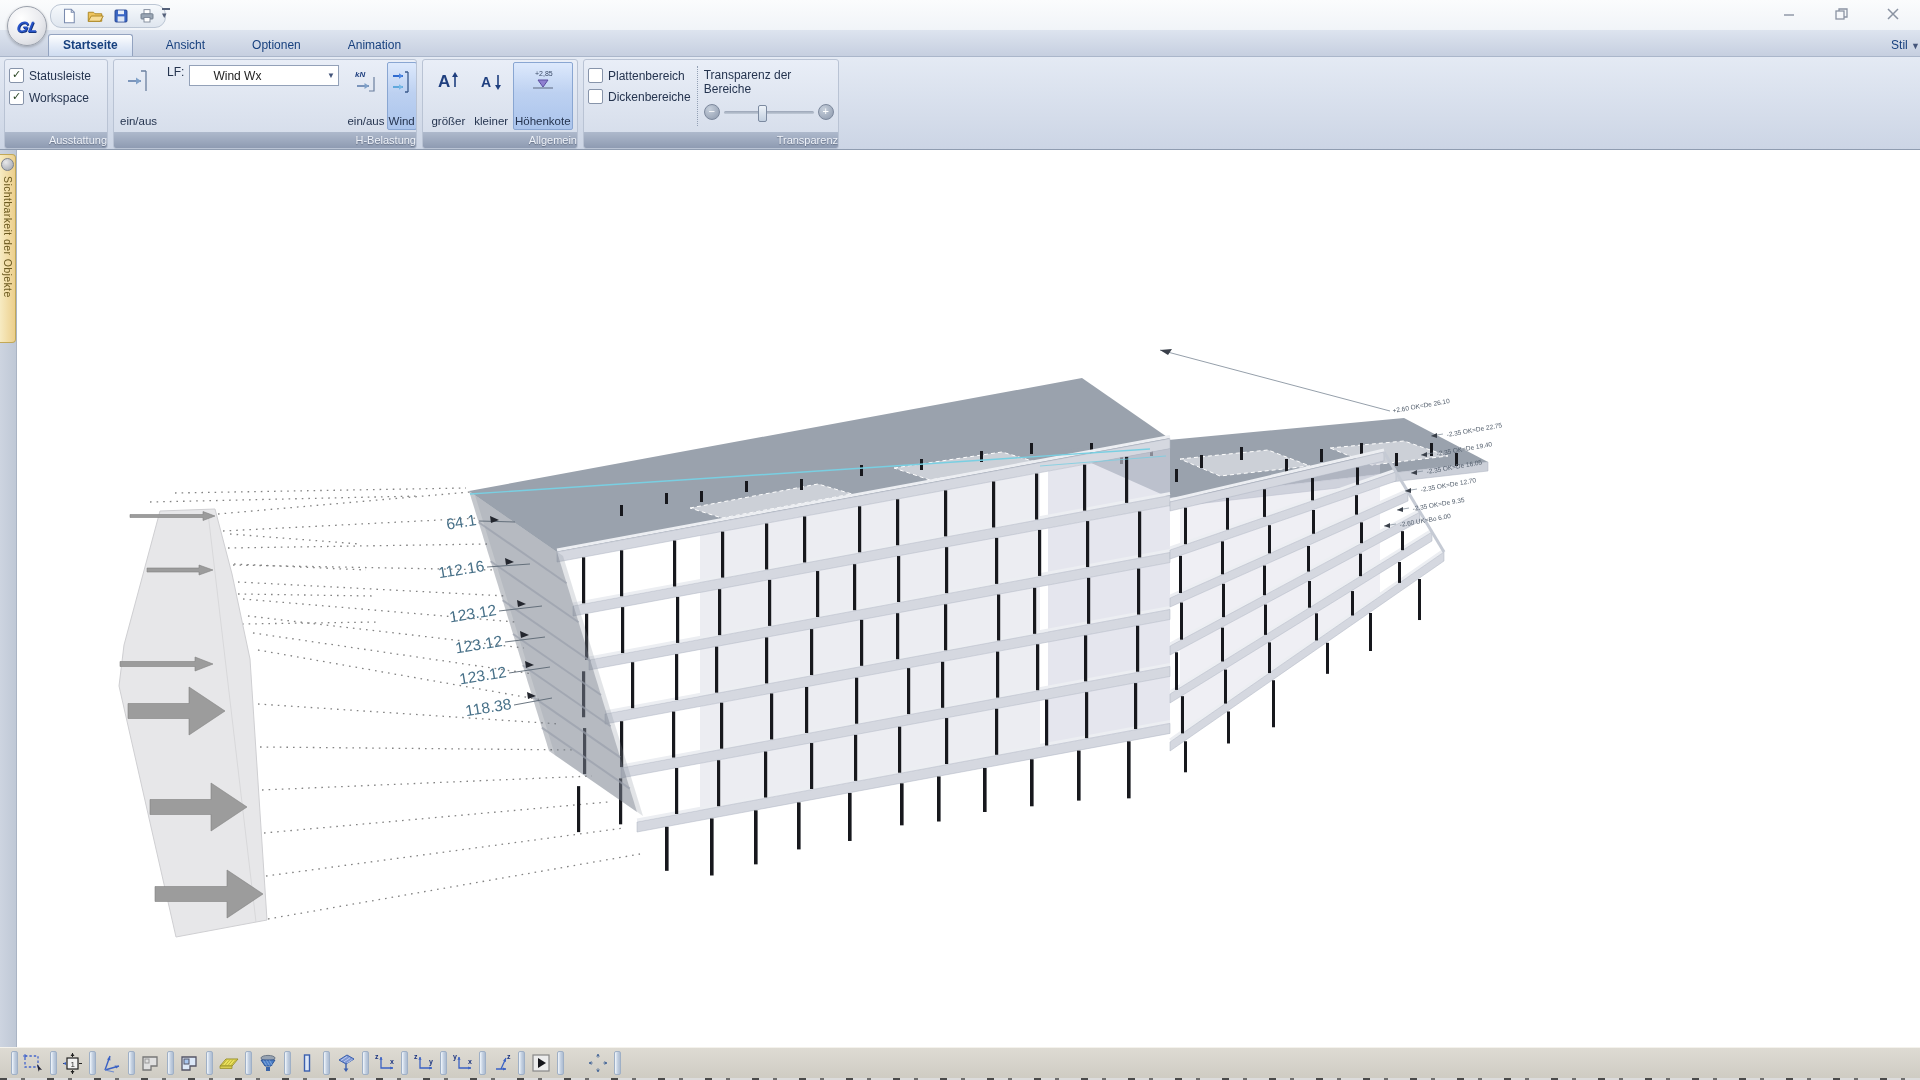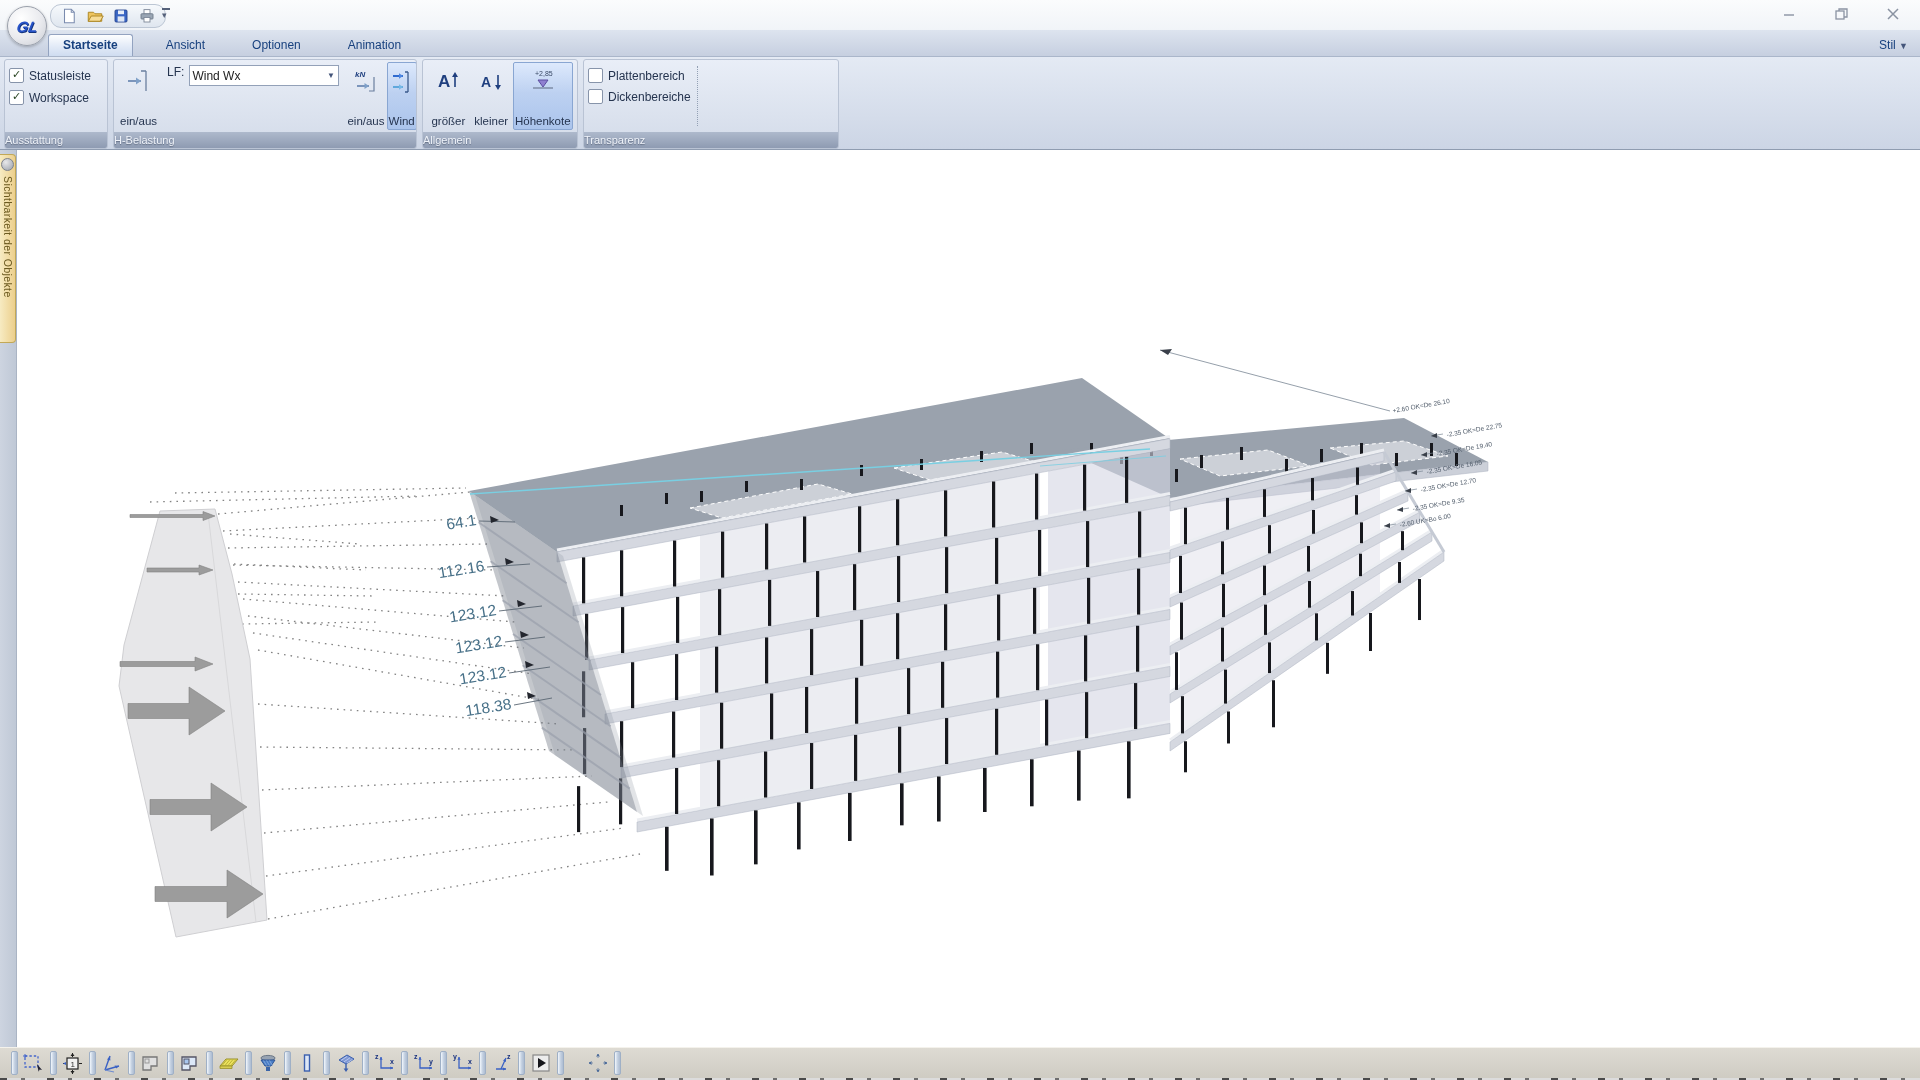--- a/index.html
+++ b/index.html
@@ -28,7 +28,7 @@
   .tab{padding:3px 14px 4px;font-size:12px;color:#17407e;margin-right:4px;border-radius:3px 3px 0 0;}
   .tab.active{background:linear-gradient(#fdfeff,#e2eaf7 55%,#cfdcf0);border:1px solid #93a3c0;border-bottom:none;
     font-weight:bold;}
-  .stil{margin-left:auto;margin-right:12px;font-size:12px;color:#17407e;padding-bottom:4px;}
+  .stil{margin-left:auto;font-size:12px;color:#17407e;padding-bottom:4px;}
   .stil .car{font-size:9px;color:#44557a;}
 
   

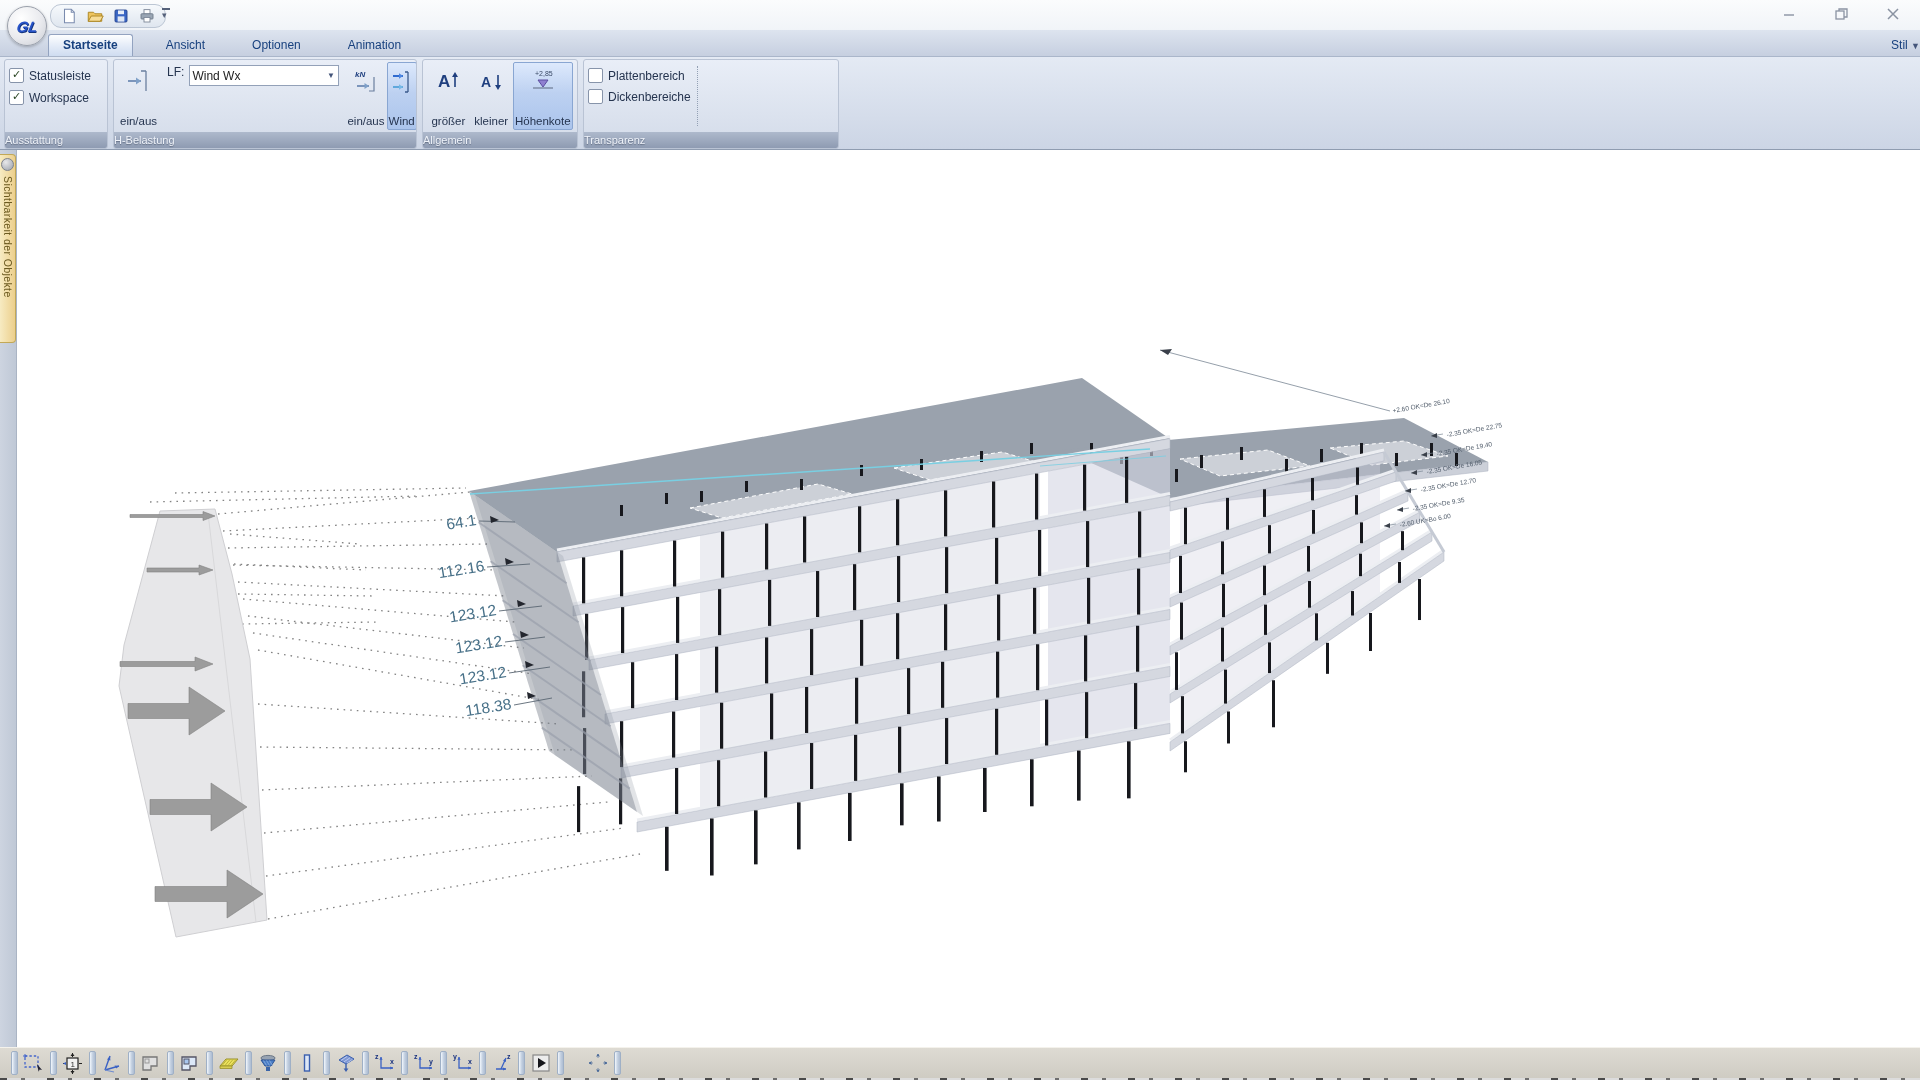--- a/index.html
+++ b/index.html
@@ -53,7 +53,7 @@
   .lfcol{display:flex;flex-direction:column;padding:3px 6px 0 8px;}
   .lfrow{display:flex;align-items:flex-start;gap:5px;font-size:12px;color:#25344f;}
   .lfselect{width:148px;height:19px;background:#fff;border:1px solid #93a1b8;display:flex;align-items:center;}
-  .lfselect .val{flex:1;padding-left:2px;font-size:12px;color:#222;}
+  .lfselect .val{flex:1;padding-left:23px;font-size:12px;color:#222;}
   .lfselect .drop{width:15px;text-align:center;font-size:8px;color:#44557a;}
   .transrow{display:flex;align-items:stretch;}
   .transdiv{border-left:1px dotted #93a0b4;margin:4px 6px;}

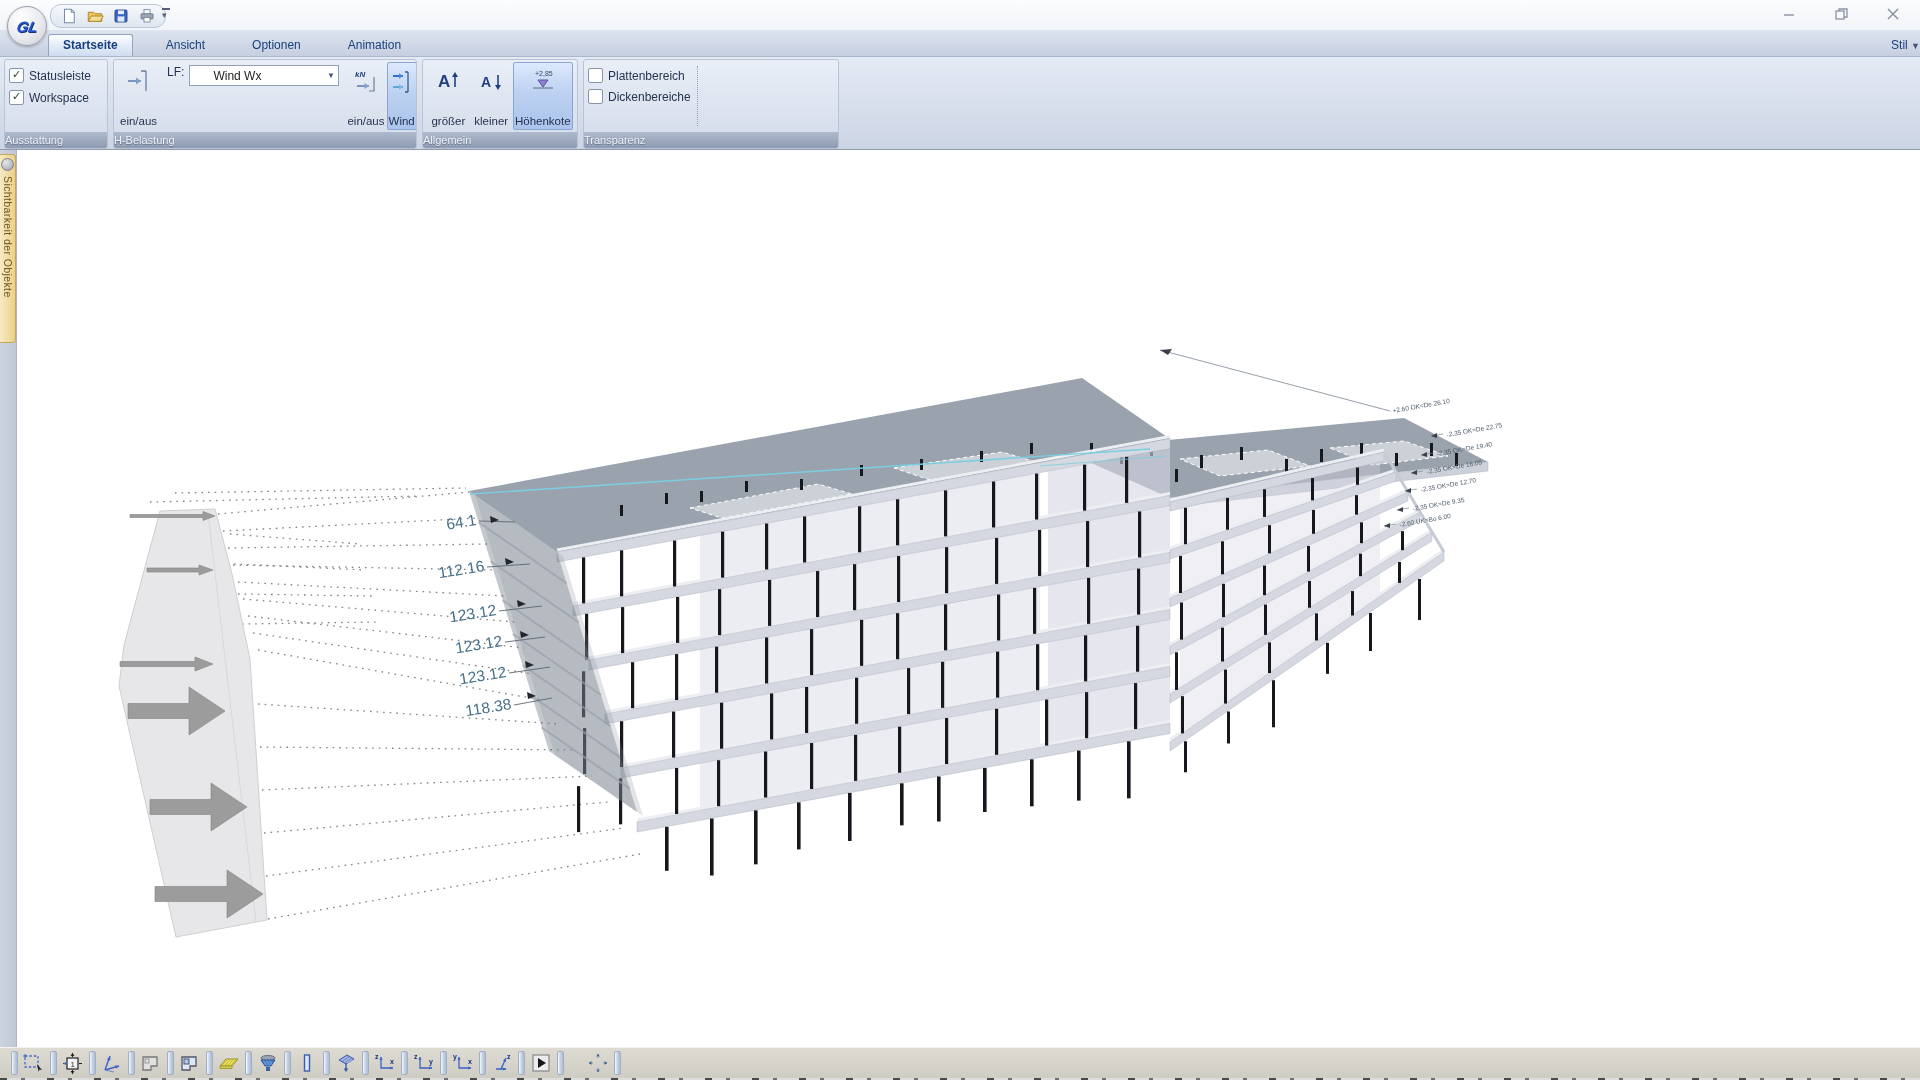--- a/index.html
+++ b/index.html
@@ -277,6 +277,16 @@
           </div>
         </div>
         <div class="transdiv"></div>
+        <div class="transcol">
+          <span>Transparenz der Bereiche</span>
+          <div class="sliderrow">
+            <div class="sphere">−</div>
+            <div class="track">
+                <div class="thumb"></div>
+              </div>
+            <div class="sphere">+</div>
+          </div>
+        </div>
       </div>
       <div class="rg-caption">Transparenz</div>
     </div>

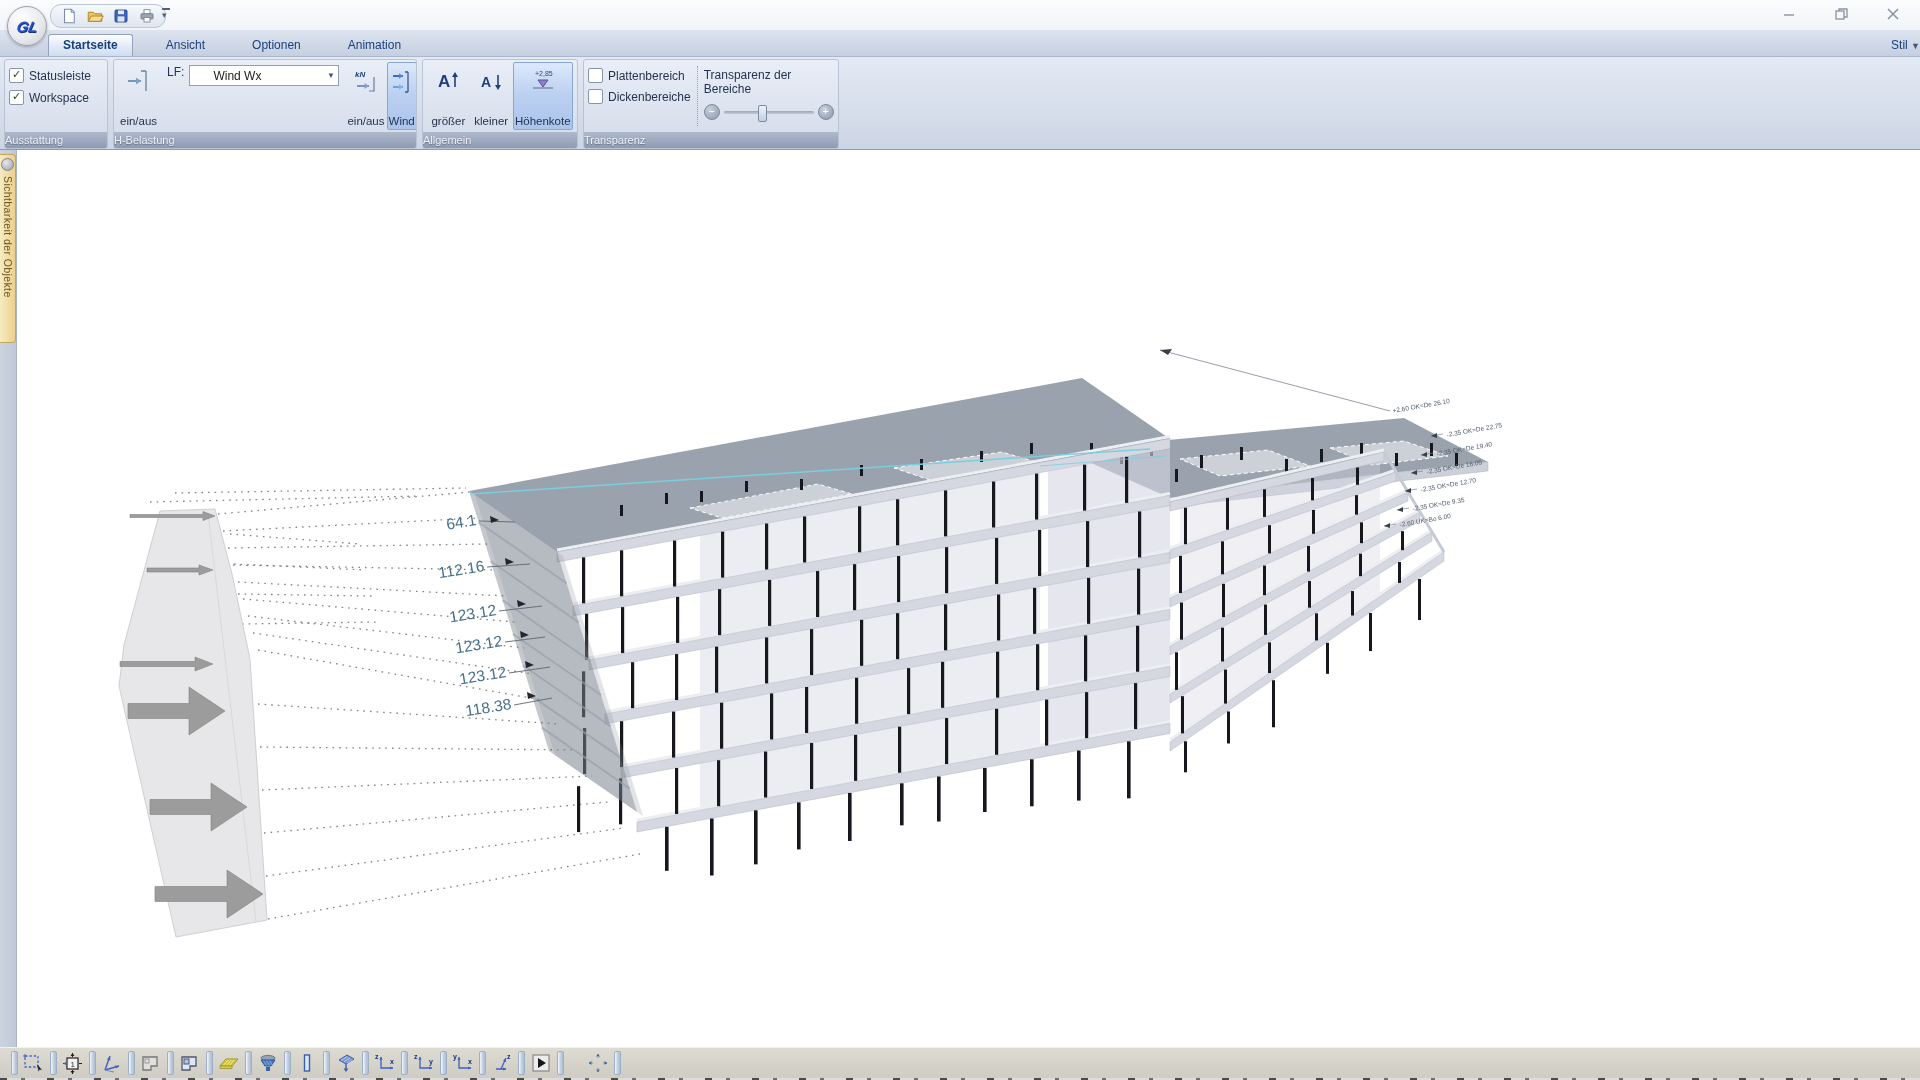--- a/index.html
+++ b/index.html
@@ -37,7 +37,7 @@
   .rgroup{display:flex;flex-direction:column;margin-right:5px;border:1px solid #b9c3d4;border-radius:3px;
     background:linear-gradient(#e9eef7,#d3dbe9);overflow:hidden;}
   .rg-content{flex:1;display:flex;align-items:stretch;padding:2px 4px;}
-  .rg-caption{height:16px;line-height:16px;text-align:left;font-size:11px;color:#eef2f9;
+  .rg-caption{height:16px;line-height:16px;text-align:right;font-size:11px;color:#eef2f9;
     background:linear-gradient(#aeb9cc,#8e9bb2);text-shadow:0 1px 1px rgba(40,50,70,.45);}
   .chkcol{display:flex;flex-direction:column;justify-content:flex-start;gap:7px;padding-top:6px;}
   .chkrow{display:flex;align-items:center;gap:5px;font-size:12px;color:#25344f;}

